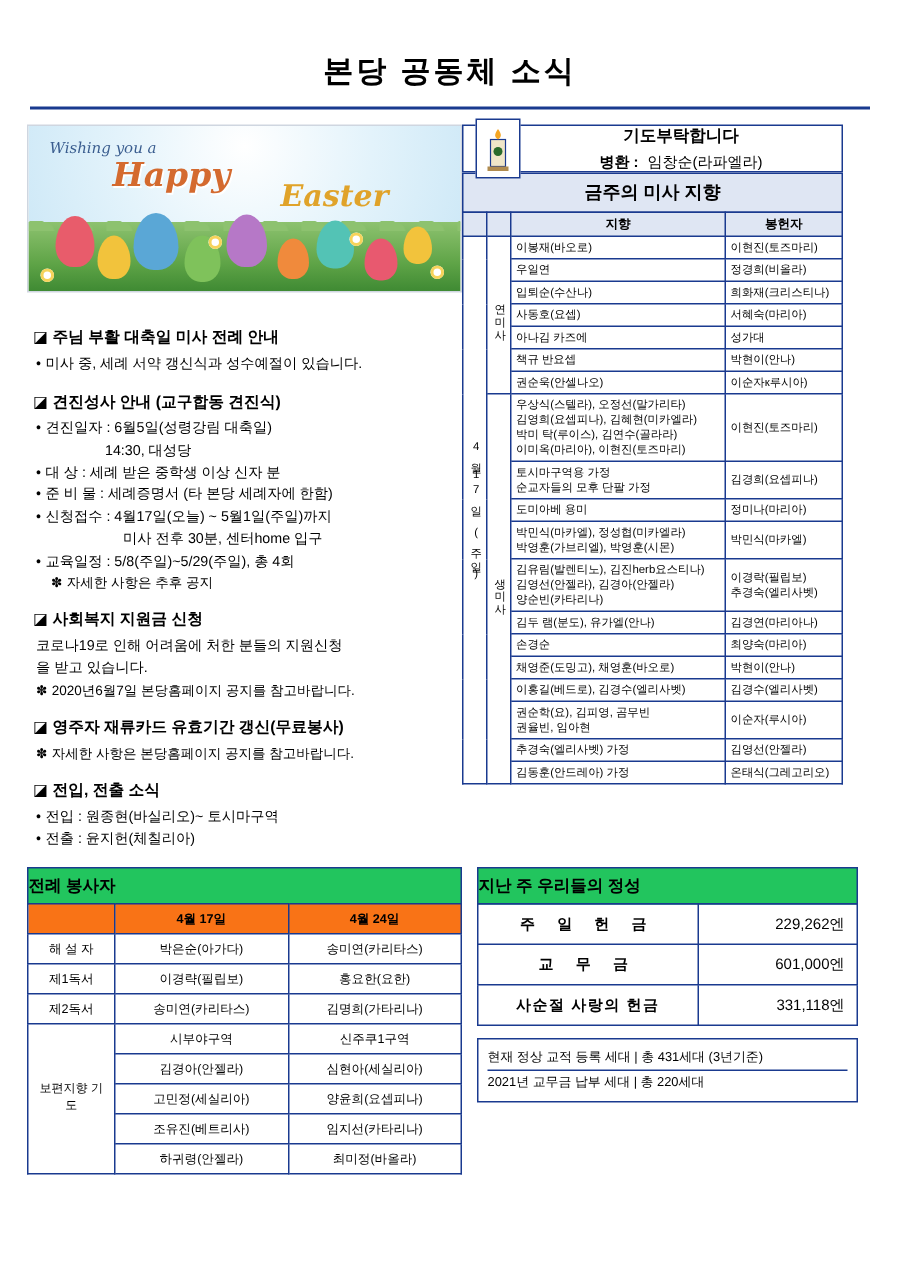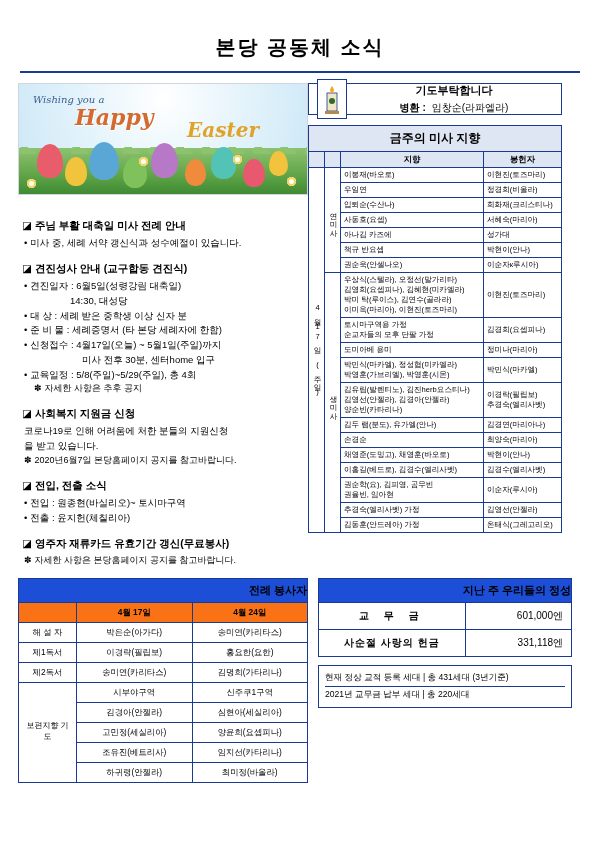--- a/index.html
+++ b/index.html
@@ -98,7 +98,6 @@
   .mass-title {
     border:1px solid #1a3a8f; background:#dfe6f3;
     text-align:center; font-weight:bold; font-size:12px; padding:4px 0;
-    margin-top:10px;
   }
   table.mass { border-collapse: collapse; width:100%; margin-top:-1px; table-layout:fixed; }
   table.mass td, table.mass th {

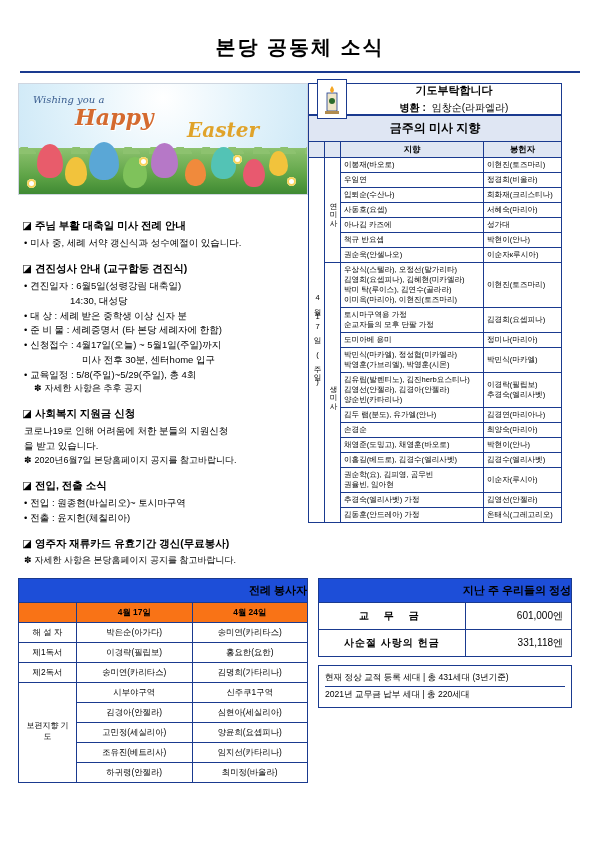--- a/index.html
+++ b/index.html
@@ -219,22 +219,22 @@
 
         <div>
           <div class="nt">
-            <span class="sq">◪</span><span>전입, 전출 소식</span>
-          </div>
-          <div class="nl">
-            <span class="b">•</span><span>전입 : 원종현(바실리오)~ 토시마구역</span>
-          </div>
-          <div class="nl">
-            <span class="b">•</span><span>전출 : 윤지헌(체칠리아)</span>
+            <span class="sq">◪</span><span>영주자 재류카드 유효기간 갱신(무료봉사)</span>
+          </div>
+          <div class="nl small-note">
+            <span class="b">✽</span><span>자세한 사항은 본당홈페이지 공지를 참고바랍니다.</span>
           </div>
         </div>
 
         <div>
           <div class="nt">
-            <span class="sq">◪</span><span>영주자 재류카드 유효기간 갱신(무료봉사)</span>
-          </div>
-          <div class="nl small-note">
-            <span class="b">✽</span><span>자세한 사항은 본당홈페이지 공지를 참고바랍니다.</span>
+            <span class="sq">◪</span><span>전입, 전출 소식</span>
+          </div>
+          <div class="nl">
+            <span class="b">•</span><span>전입 : 원종현(바실리오)~ 토시마구역</span>
+          </div>
+          <div class="nl">
+            <span class="b">•</span><span>전출 : 윤지헌(체칠리아)</span>
           </div>
         </div>
 

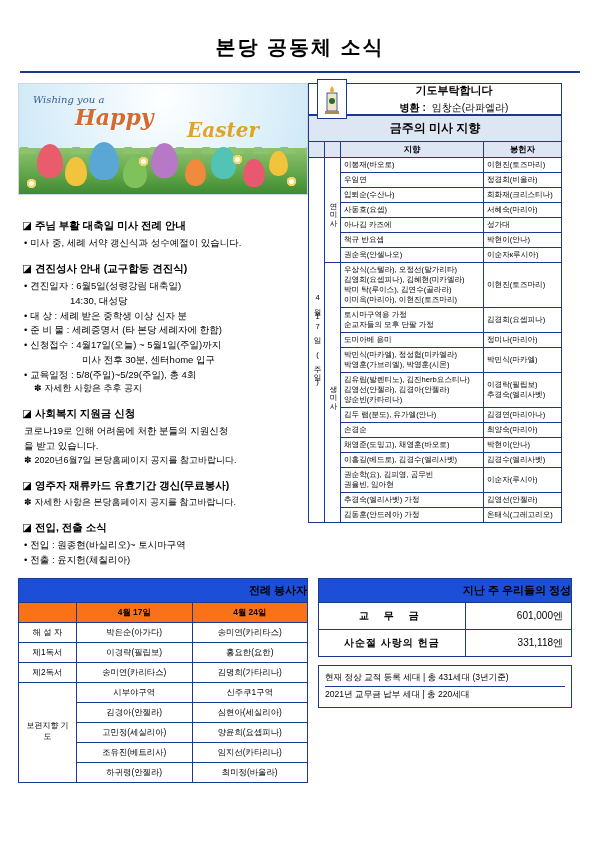--- a/index.html
+++ b/index.html
@@ -116,8 +116,8 @@
   .br { width:254px; }
 
   .sec-title {
-    border:1px solid #1a3a8f; background:#1d4ed8;
-    text-align:right; font-weight:bold; font-size:11px; padding:4px 0;
+    border:1px solid #1a3a8f; background:#22c55e;
+    text-align:left; font-weight:bold; font-size:11px; padding:4px 0;
   }
   table.grid { border-collapse:collapse; width:100%; margin-top:-1px; table-layout:fixed; }
   table.grid td, table.grid th { border:1px solid #1a3a8f; font-size:8.4px; padding:4px 3px; text-align:center; }

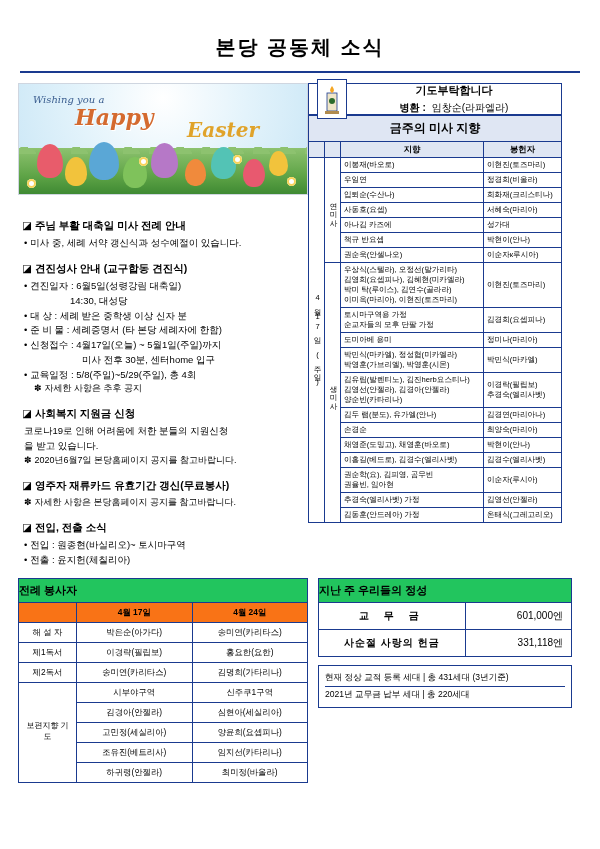--- a/index.html
+++ b/index.html
@@ -425,6 +425,10 @@
       <div class="sec-title">지난 주 우리들의 정성</div>
       <table class="offer">
         <tbody>
+            <tr>
+          <td class="k">주 일 헌 금</td>
+          <td class="v">229,262엔</td>
+        </tr>
         <tr>
           <td class="k">교 무 금</td>
           <td class="v">601,000엔</td>

